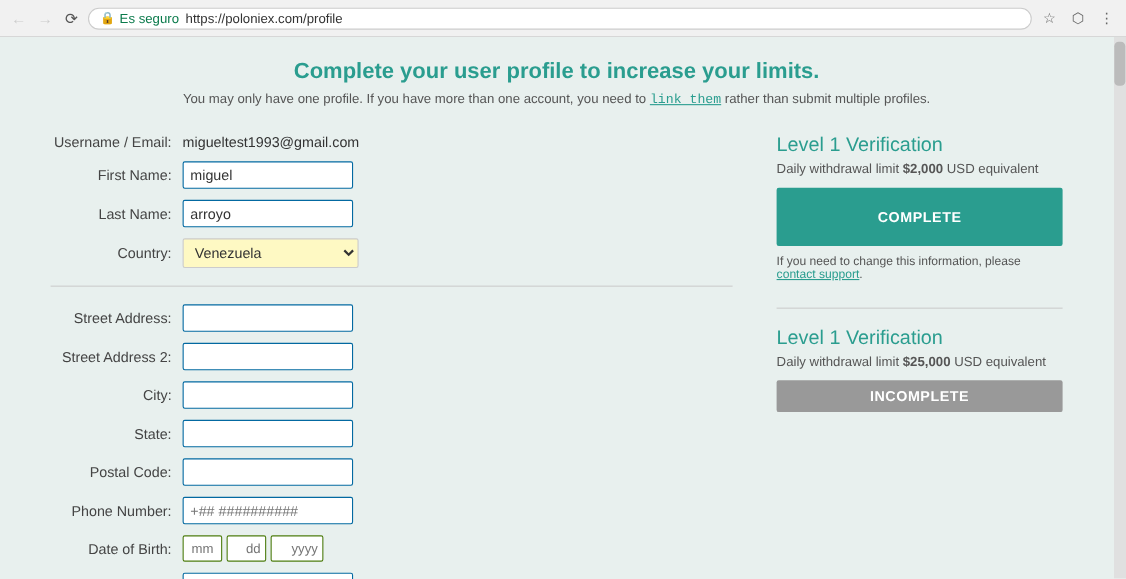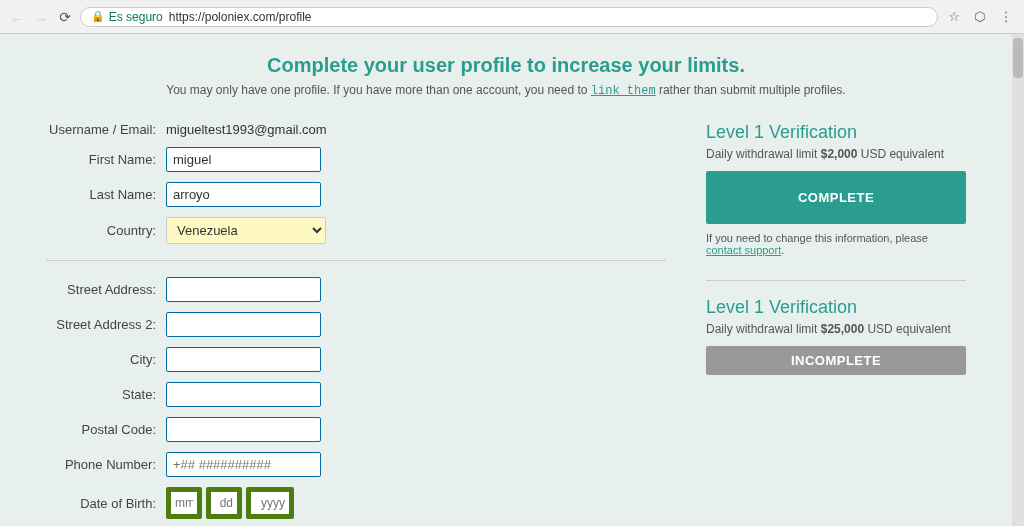--- a/index.html
+++ b/index.html
@@ -183,7 +183,7 @@
     }
     .dob-input {
       padding: 4px 4px;
-      border: 5px solid #4d7c0f;
+      border: 1px solid #4d7c0f;
       background: #fff;
       font-size: 12px;
       text-align: center;

